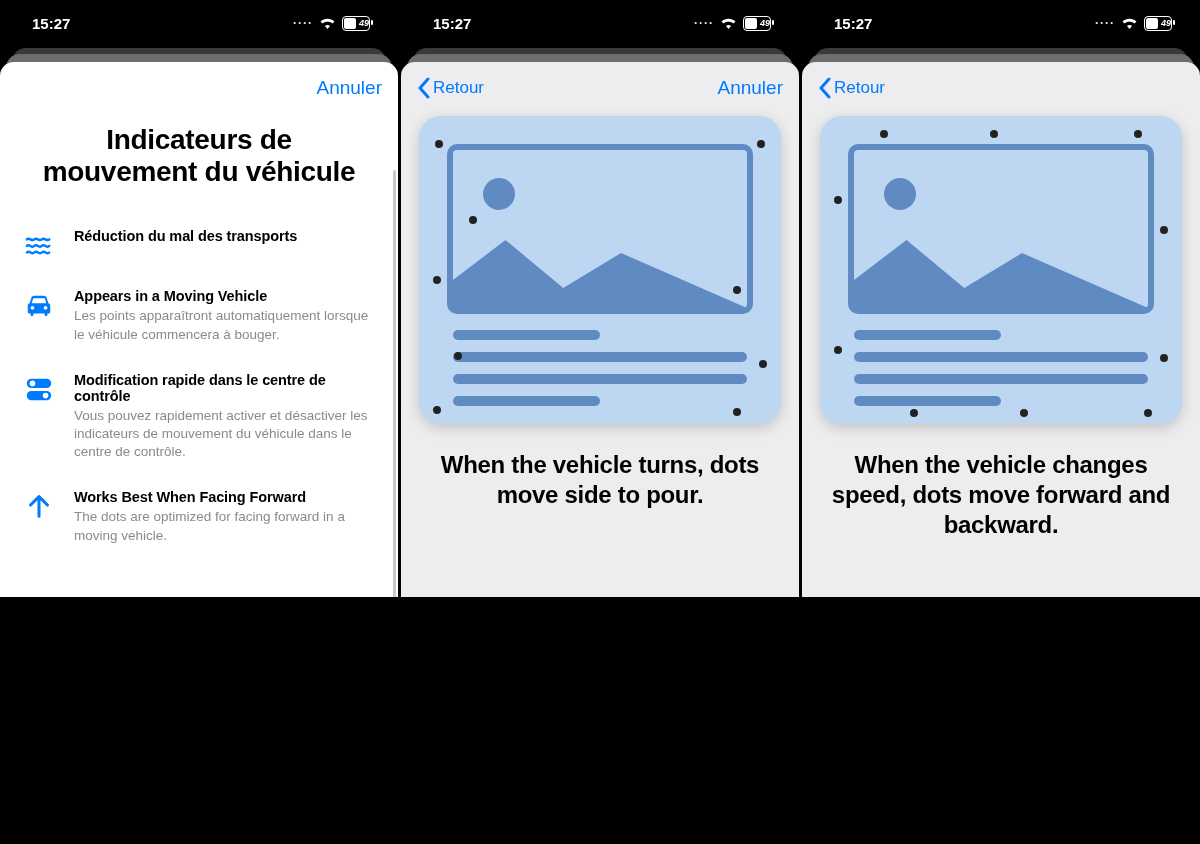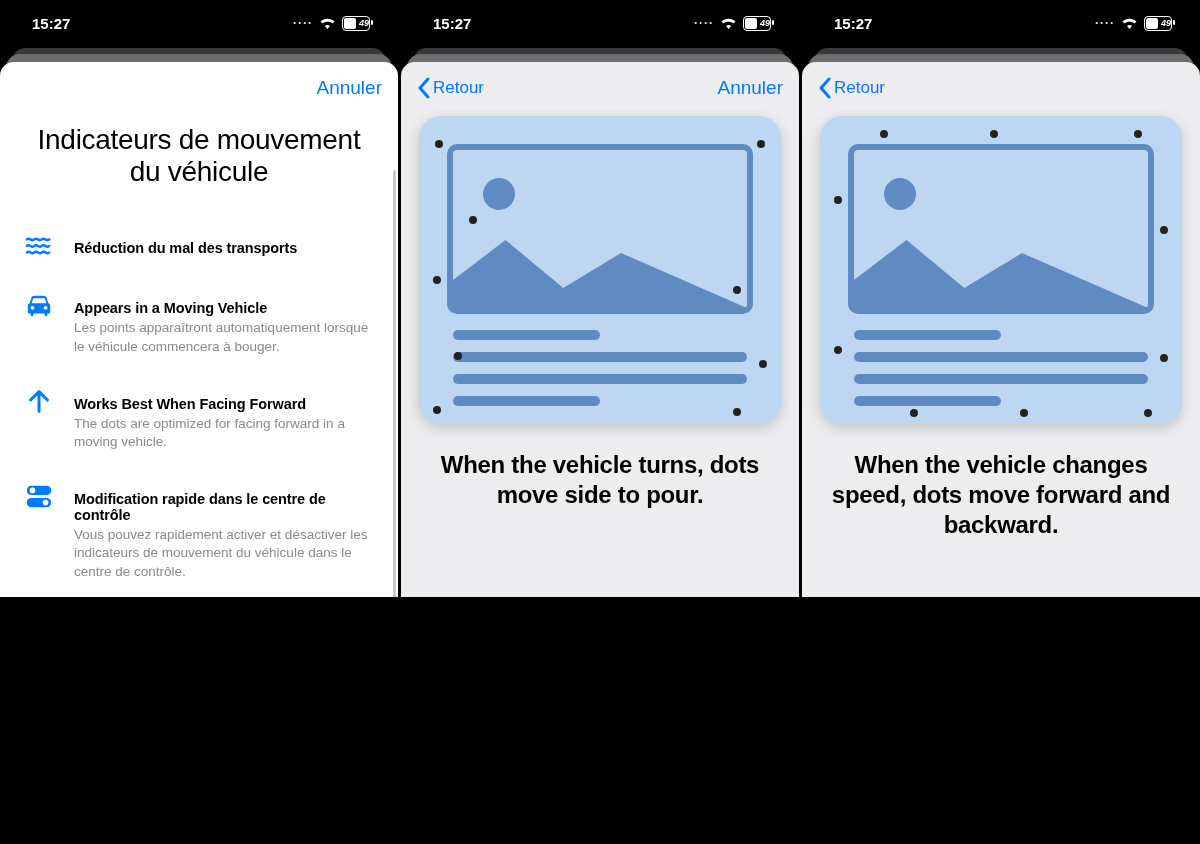--- a/index.html
+++ b/index.html
@@ -38,7 +38,7 @@
   .scrollbar{position:absolute;right:2px;top:60px;width:3px;height:480px;background:#c7c7cc;border-radius:2px;}
 
   
-  .title{font-size:28px;font-weight:400;text-align:center;padding:14px 30px 40px;line-height:1.15;letter-spacing:-.3px;}
+  .title{font-size:28px;font-weight:700;text-align:center;padding:14px 30px 40px;line-height:1.15;letter-spacing:-.3px;}
   .features{padding:0 28px 0 22px;}
   .feat{display:flex;gap:18px;margin-bottom:28px;}
   .feat-icon{width:34px;flex:0 0 34px;color:var(--ios-blue);display:flex;align-items:flex-start;justify-content:center;padding-top:2px;}

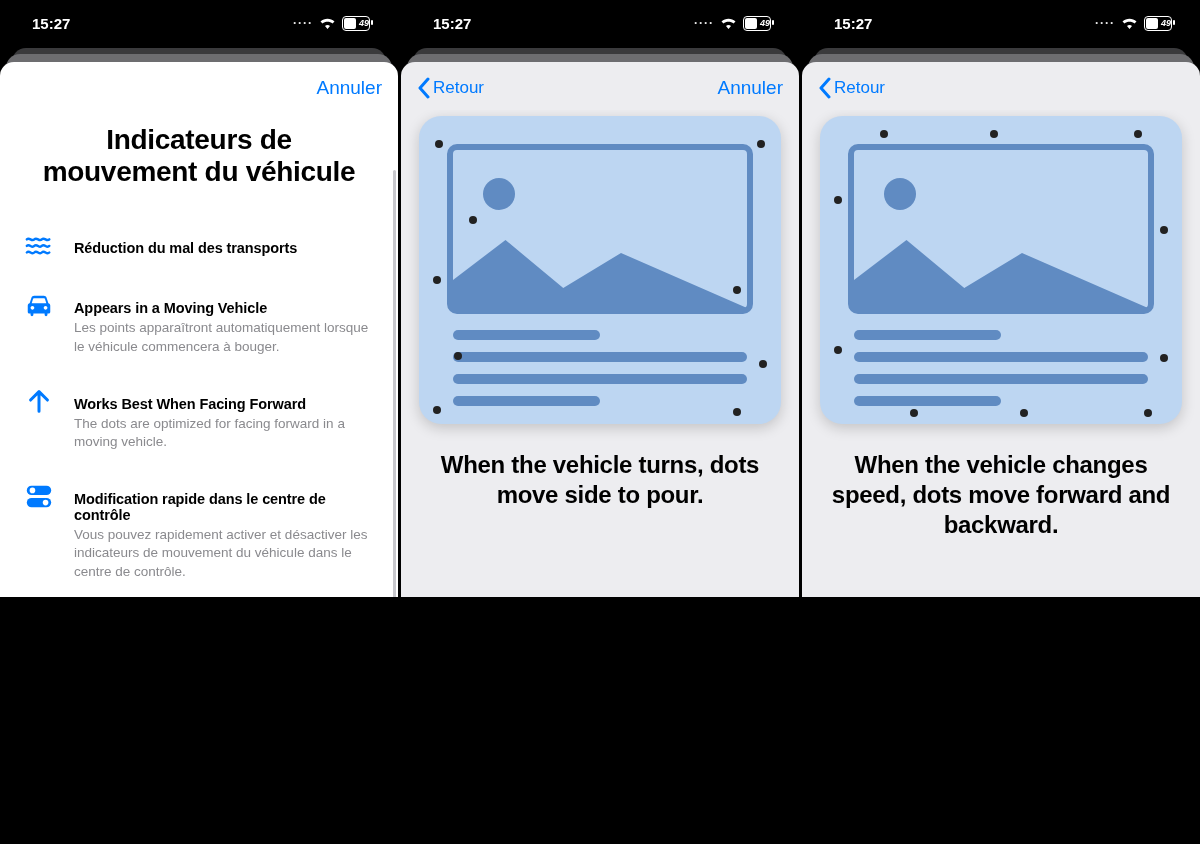--- a/index.html
+++ b/index.html
@@ -43,7 +43,7 @@
   .feat{display:flex;gap:18px;margin-bottom:28px;}
   .feat-icon{width:34px;flex:0 0 34px;color:var(--ios-blue);display:flex;align-items:flex-start;justify-content:center;padding-top:2px;}
   .feat-icon svg{width:30px;height:30px;}
-  .feat-txt h4{margin:12px 0 3px;font-size:14.5px;font-weight:700;letter-spacing:-.1px;}
+  .feat-txt h4{margin:0 0 3px;font-size:14.5px;font-weight:700;letter-spacing:-.1px;}
   .feat-txt p{margin:0;font-size:13.5px;color:var(--text-gray);line-height:1.35;}
 
   .bottom-bar{padding:0 20px 28px;}

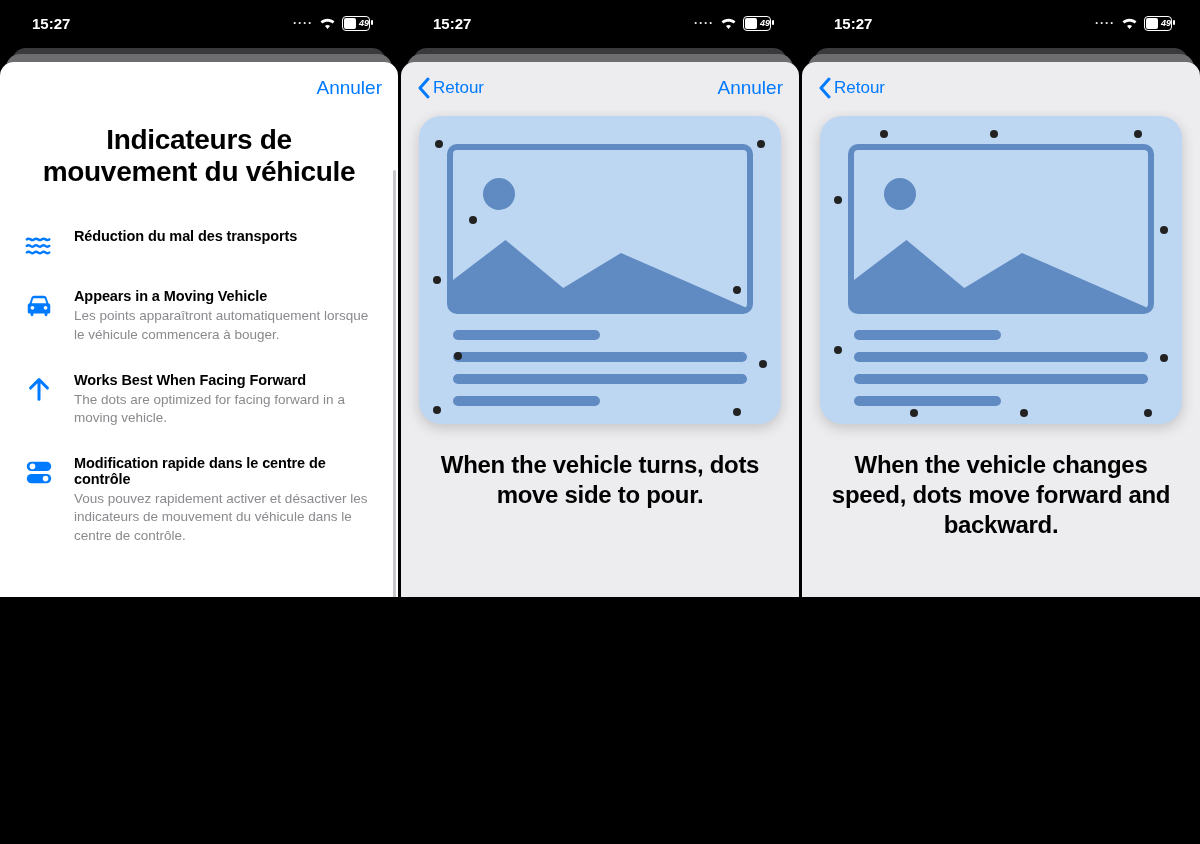--- a/index.html
+++ b/index.html
@@ -119,17 +119,6 @@
             </div>
             <div class="feat">
               <div class="feat-icon">
-                <svg viewBox="0 0 32 32" fill="none" stroke="currentColor" stroke-width="3.2" stroke-linecap="round" stroke-linejoin="round">
-                    <path d="M16 27V6M7 15l9-9 9 9"></path>
-                  </svg>
-              </div>
-              <div class="feat-txt">
-                <h4>Works Best When Facing Forward</h4>
-                <p>The dots are optimized for facing forward in a moving vehicle.</p>
-              </div>
-            </div>
-            <div class="feat">
-              <div class="feat-icon">
                 <svg viewBox="0 0 32 32" fill="currentColor">
                     <rect x="3" y="5" width="26" height="10" rx="5"></rect>
                     <circle cx="9" cy="10" r="3" fill="#fff"></circle>
@@ -140,6 +129,17 @@
               <div class="feat-txt">
                 <h4>Modification rapide dans le centre de contrôle</h4>
                 <p>Vous pouvez rapidement activer et désactiver les indicateurs de mouvement du véhicule dans le centre de contrôle.</p>
+              </div>
+            </div>
+            <div class="feat">
+              <div class="feat-icon">
+                <svg viewBox="0 0 32 32" fill="none" stroke="currentColor" stroke-width="3.2" stroke-linecap="round" stroke-linejoin="round">
+                    <path d="M16 27V6M7 15l9-9 9 9"></path>
+                  </svg>
+              </div>
+              <div class="feat-txt">
+                <h4>Works Best When Facing Forward</h4>
+                <p>The dots are optimized for facing forward in a moving vehicle.</p>
               </div>
             </div>
           </div>

